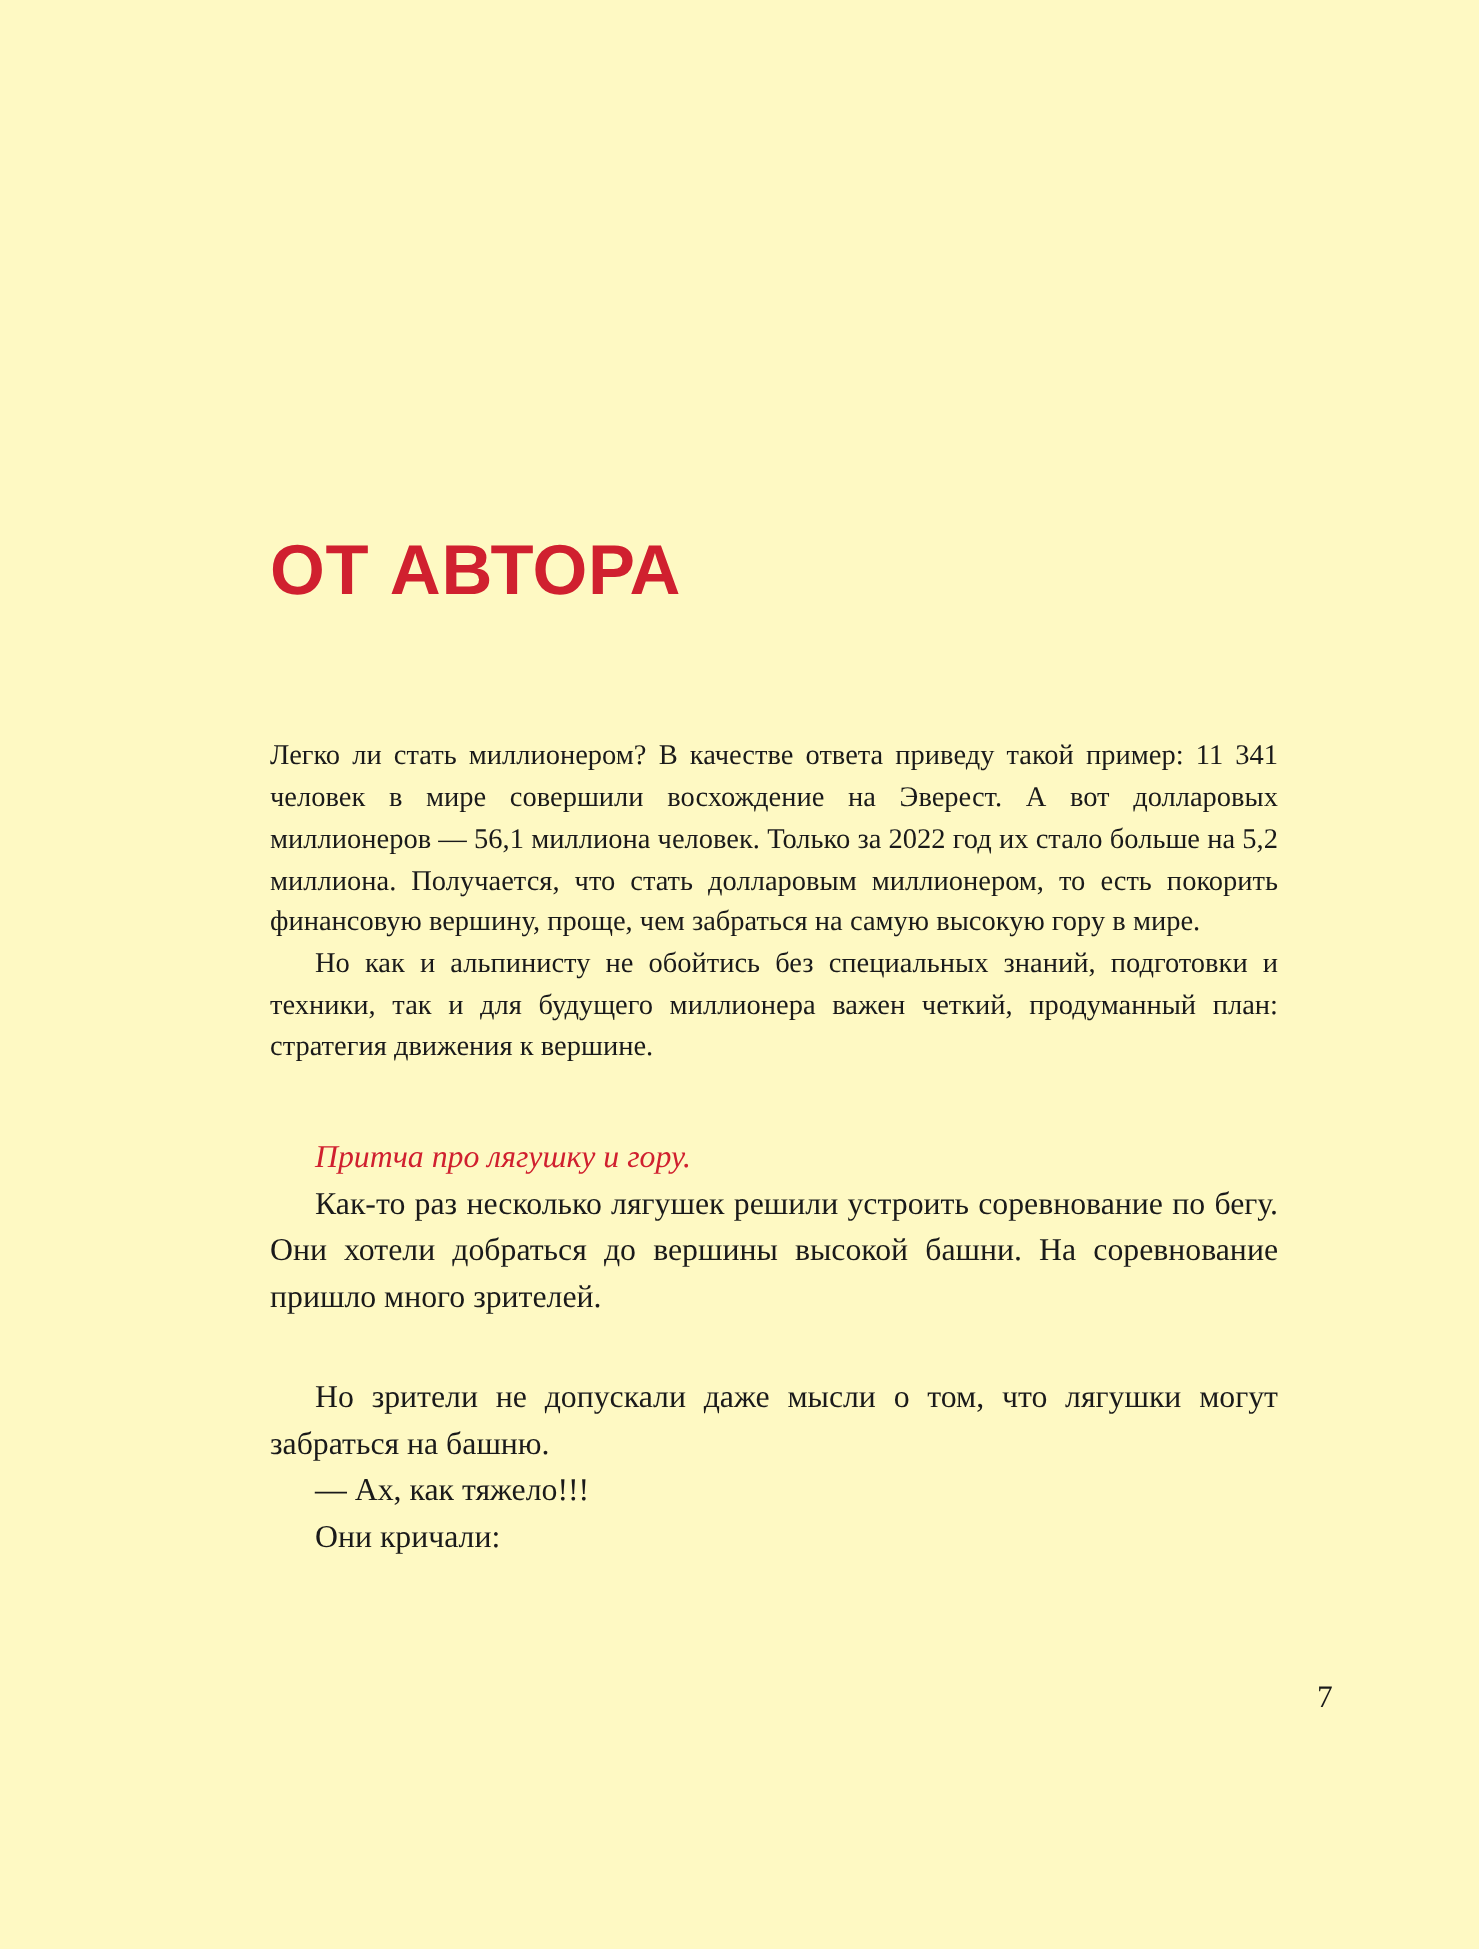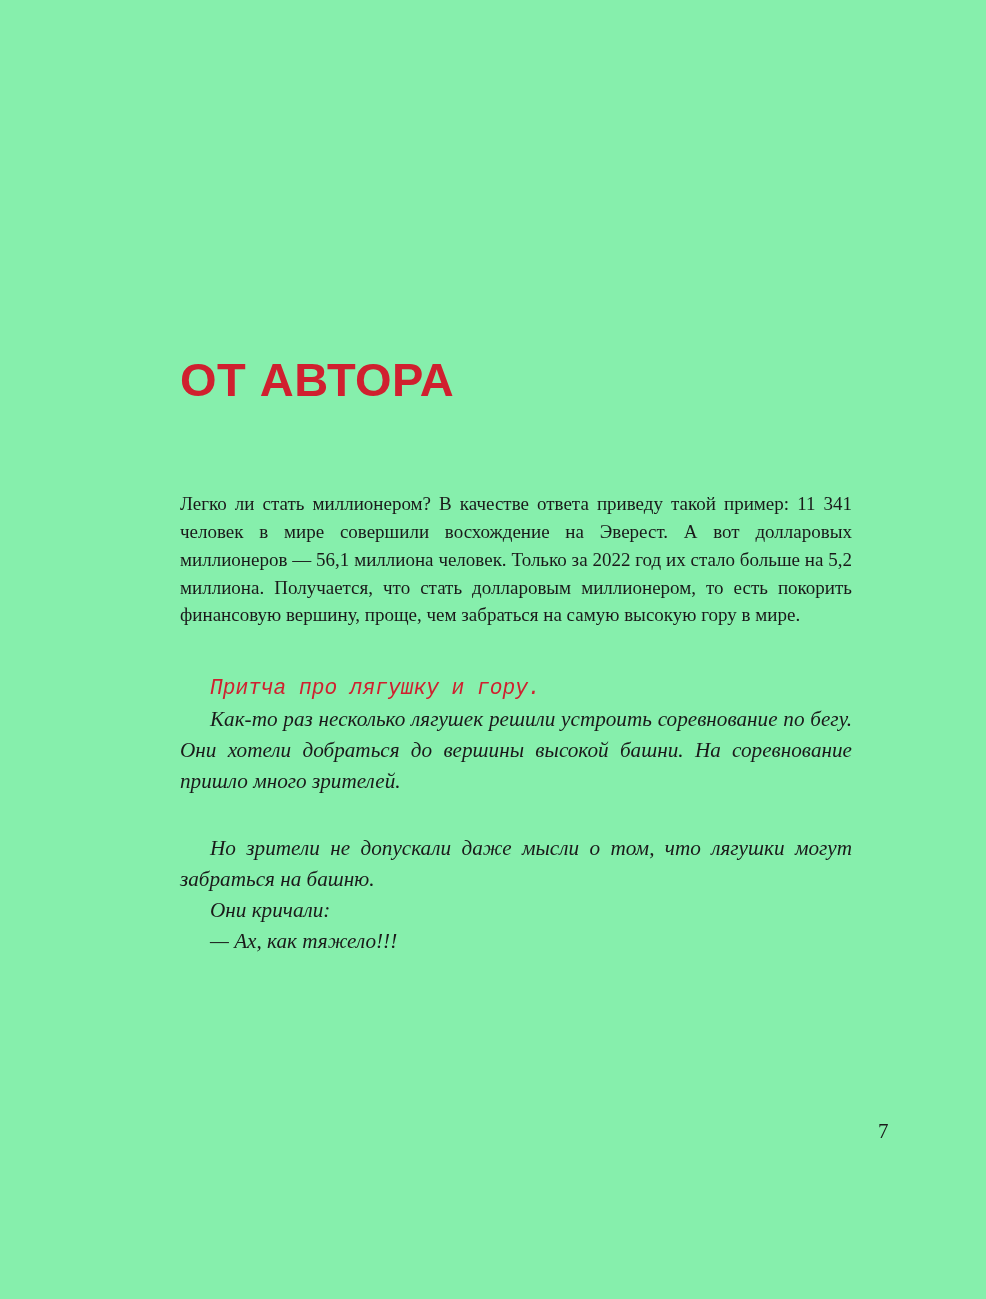--- a/index.html
+++ b/index.html
@@ -22,7 +22,7 @@
     top: 0;
     width: 986px;
     height: 1299px;
-    background: #86efac;
+    background: #fef9c3;
   }
 
   .content {

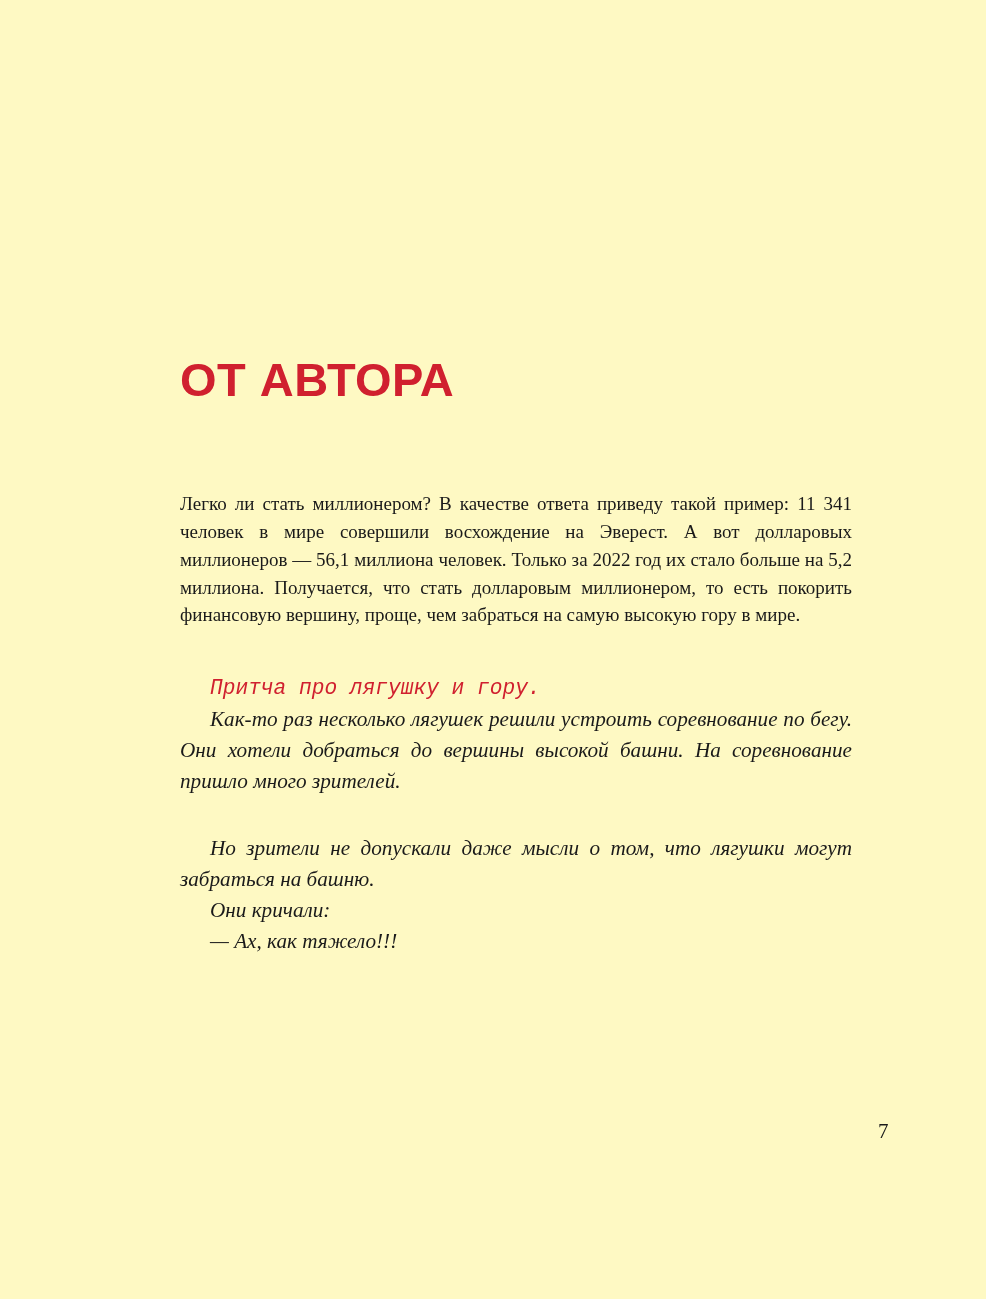--- a/index.html
+++ b/index.html
@@ -100,6 +100,7 @@
 
     <p class="body-par">Легко ли стать миллионером? В качестве ответа приведу такой пример: 11 341 человек в мире совершили восхождение на Эверест. А вот долларовых миллионеров — 56,1 миллиона человек. Только за 2022 год их стало больше на 5,2 миллиона. Получается, что стать долларовым миллионером, то есть покорить финансовую вершину, проще, чем забраться на самую высокую гору в мире.</p>
 
+    <p class="body-par indent">Но как и альпинисту не обойтись без специальных знаний, подготовки и техники, так и для будущего миллионера важен четкий, продуманный план: стратегия движения к вершине.</p>
 
 
     <p class="parable-title">Притча про лягушку и гору.</p>

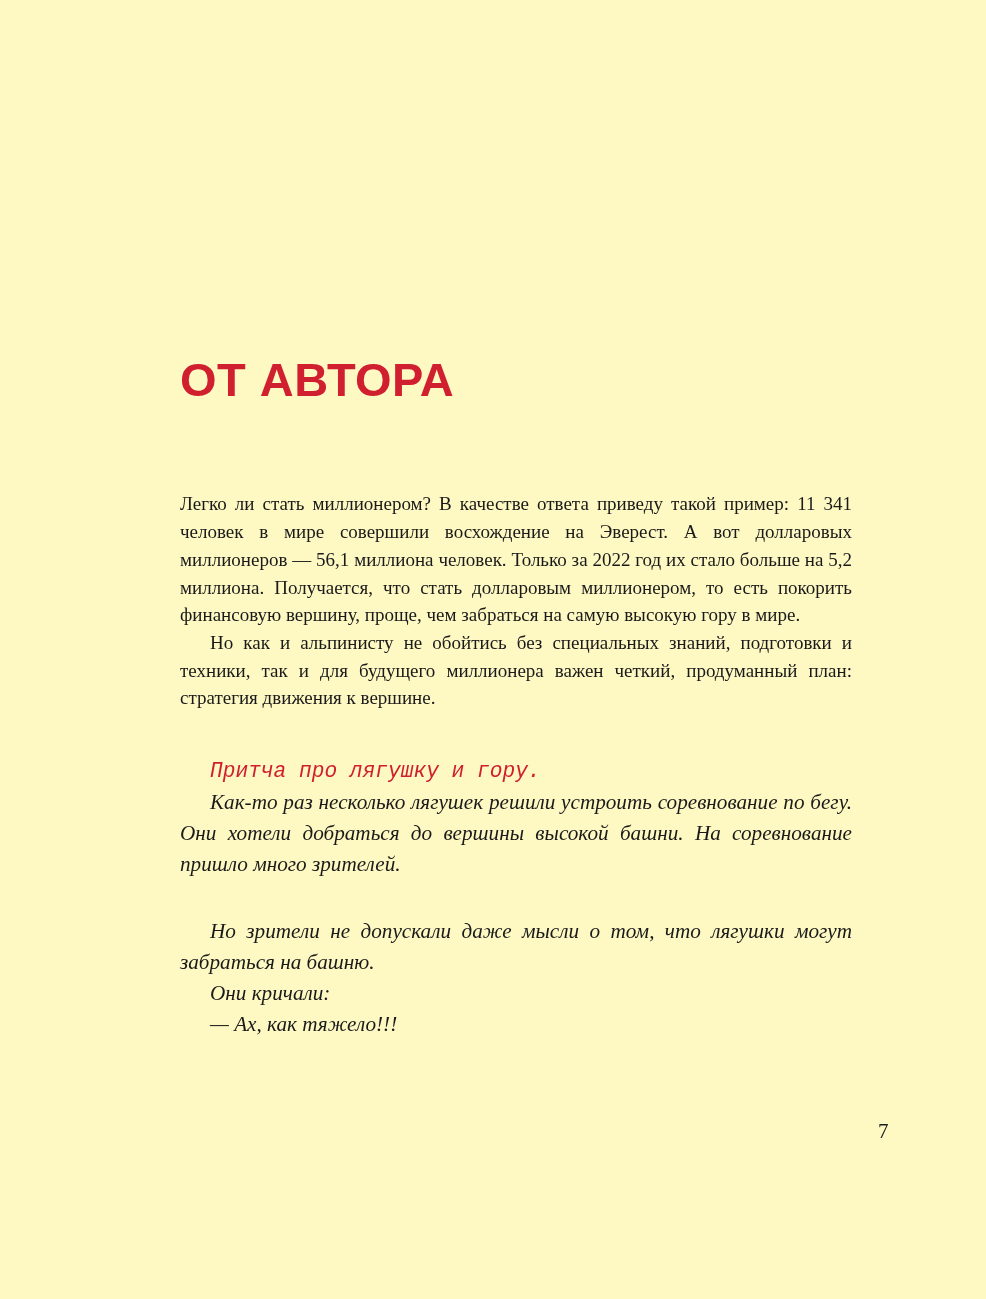--- a/index.html
+++ b/index.html
@@ -62,7 +62,6 @@
     color: #d0202f;
     text-indent: 30px;
     margin: 44px 0 0 0;
-    font-family: Liberation Mono, monospace;
   }
 
   .italic-par {

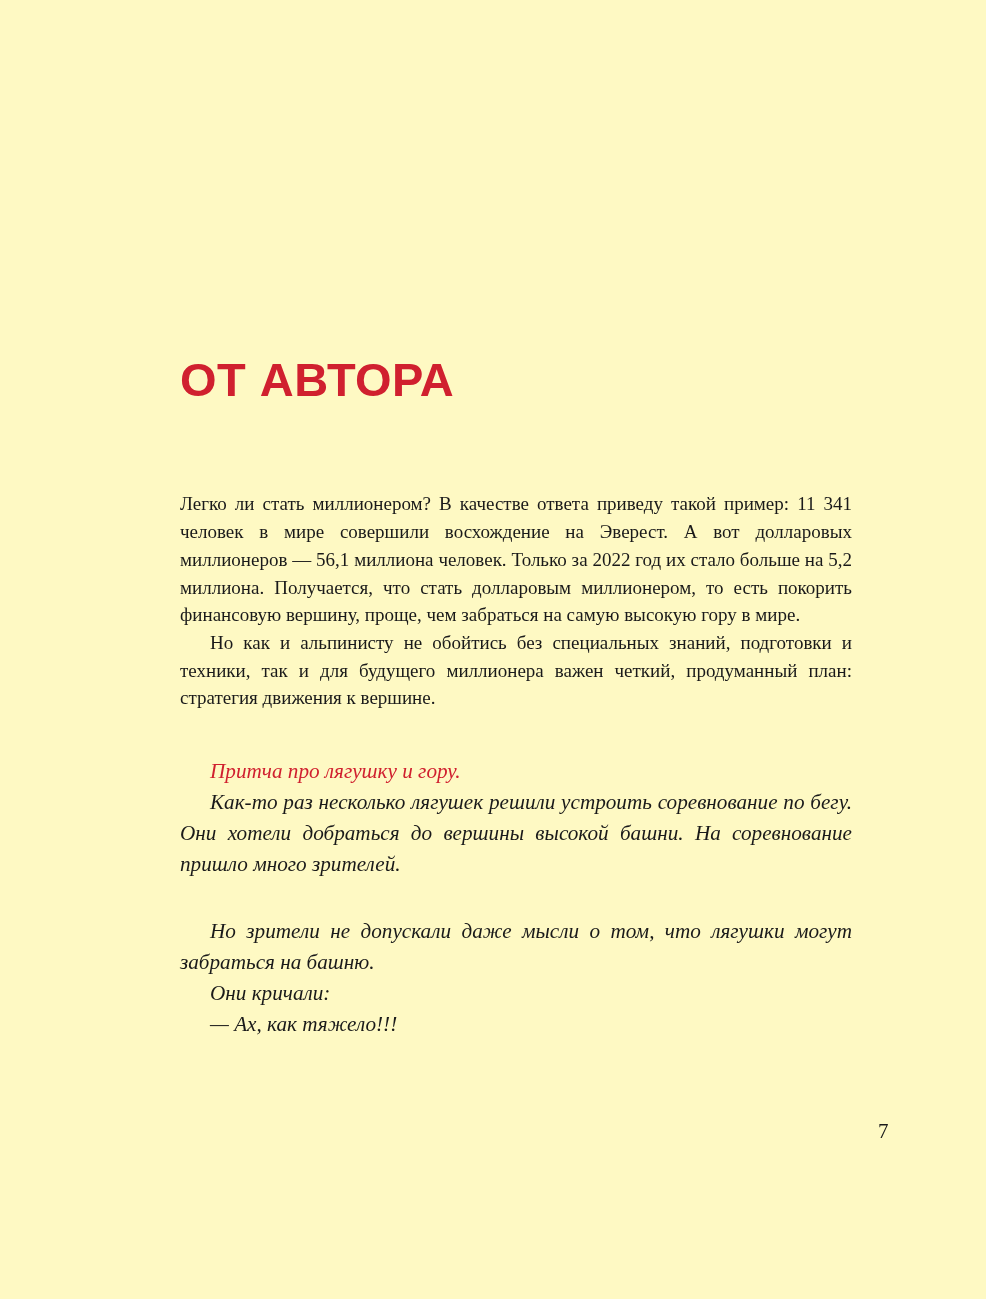--- a/index.html
+++ b/index.html
@@ -67,7 +67,6 @@
   .italic-par {
     font-size: 21.2px;
     line-height: 1.46;
-    font-style: italic;
     text-align: justify;
     margin: 0;
     color: #1a1a1a;

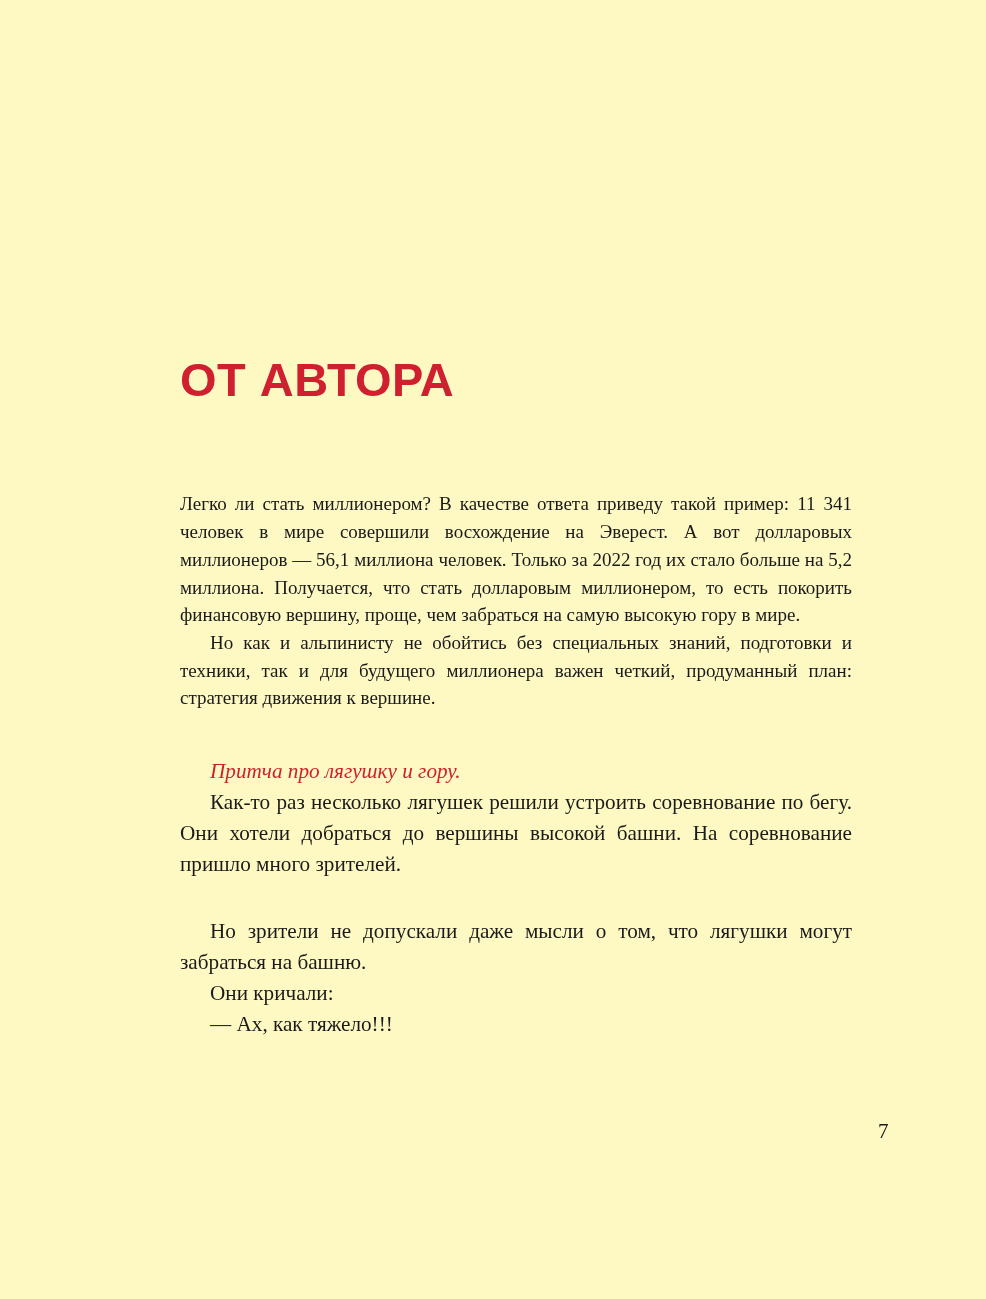--- a/index.html
+++ b/index.html
@@ -107,9 +107,9 @@
 
     <p class="italic-par indent spaced">Но зрители не допускали даже мысли о том, что лягушки могут забраться на башню.</p>
 
+    <p class="italic-par indent">— Ах, как тяжело!!!</p>
+
     <p class="italic-par indent">Они кричали:</p>
-
-    <p class="italic-par indent">— Ах, как тяжело!!!</p>
 
   </div>
 

